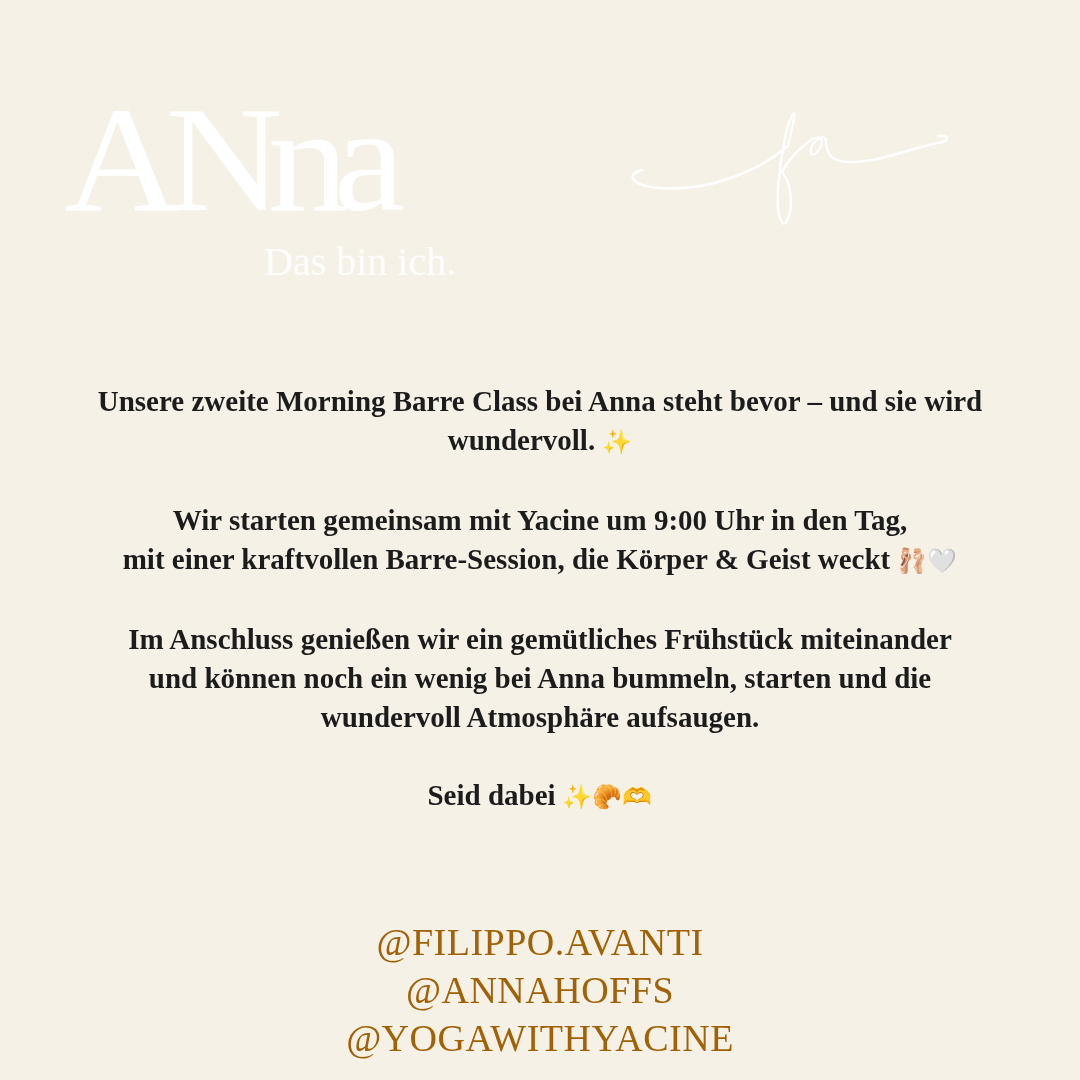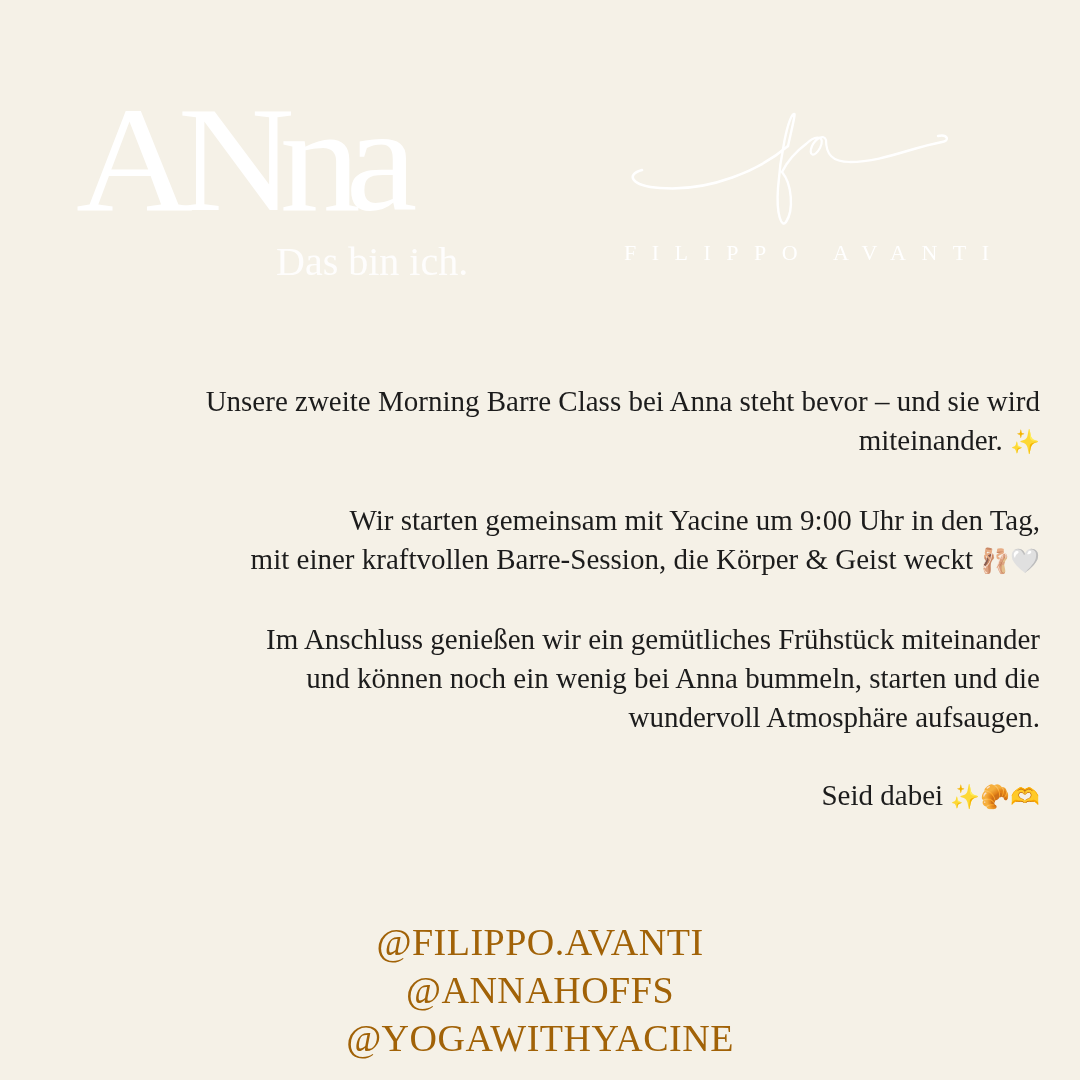--- a/index.html
+++ b/index.html
@@ -18,7 +18,7 @@
     
     .logo-anna {
       position: absolute;
-      left: 76px;
+      left: 64px;
       top: 112px;
       width: 440px;
       height: 180px;

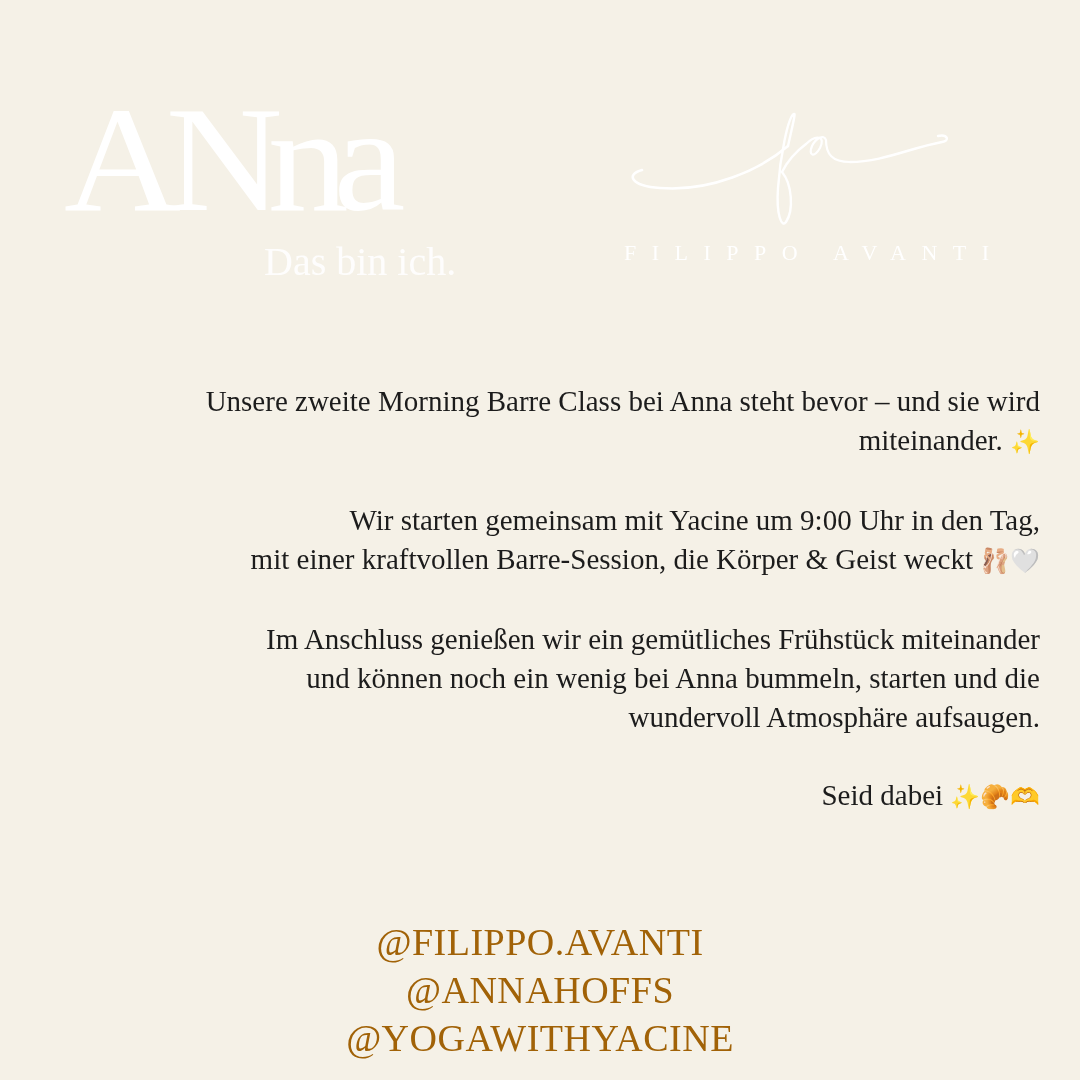--- a/index.html
+++ b/index.html
@@ -135,7 +135,6 @@
 
     <path d="M230 64 C 262 64, 290 50, 322 44 C 330 43, 328 36, 318 38" stroke-width="2.4"></path>
   </svg>
-  <div class="fa-wordmark">FILIPPO AVANTI</div>
 </div>
 
 <div class="content">

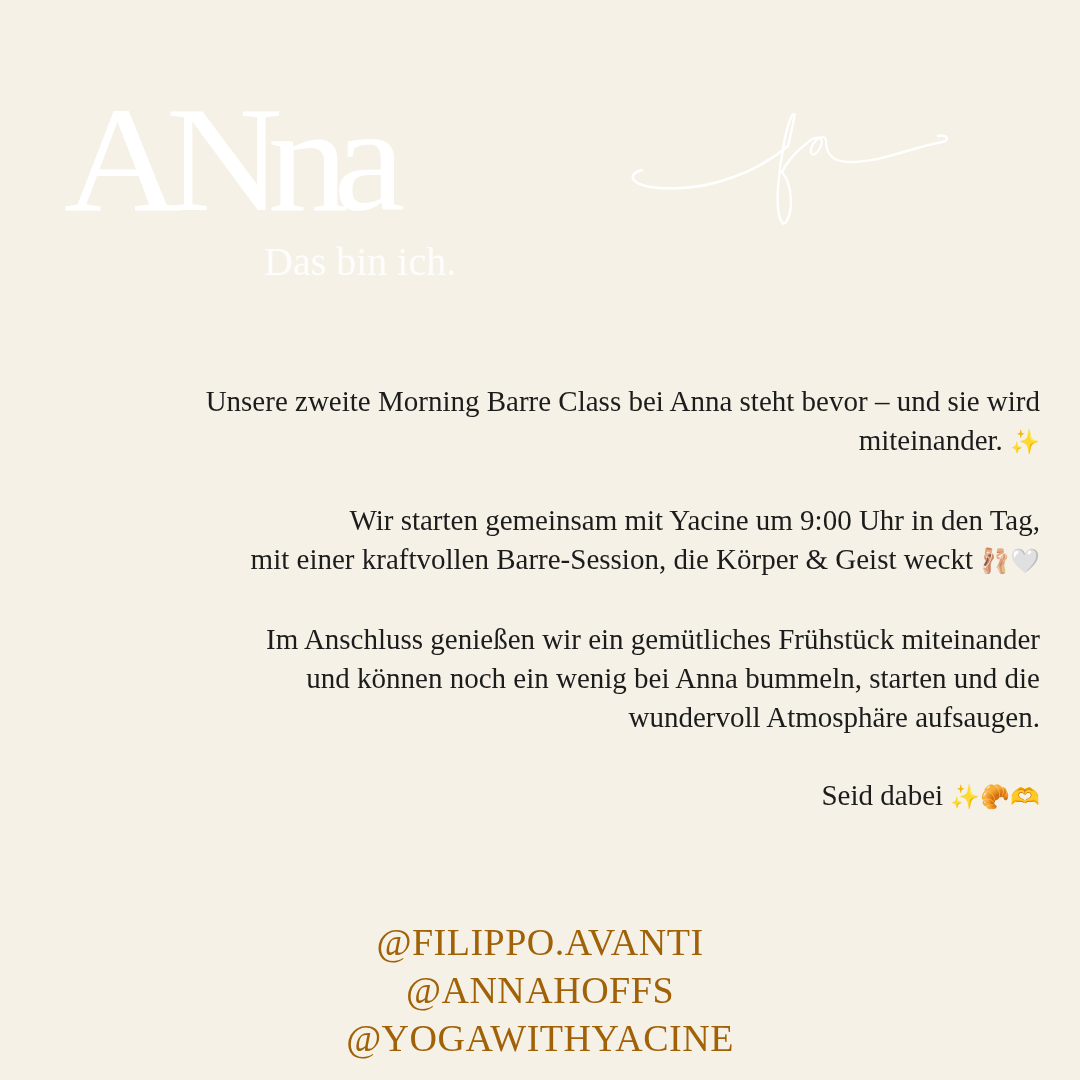--- a/index.html
+++ b/index.html
@@ -78,11 +78,12 @@
       left: 40px;
       top: 382px;
       width: 1000px;
-      text-align: right;
+      text-align: center;
       font-family: "Liberation Serif", "DejaVu Serif", serif;
       font-size: 29px;
       line-height: 39px;
       color: #1c1c1c;
+      font-weight: bold;
     }
     .para {
       margin: 0 0 39px 0;

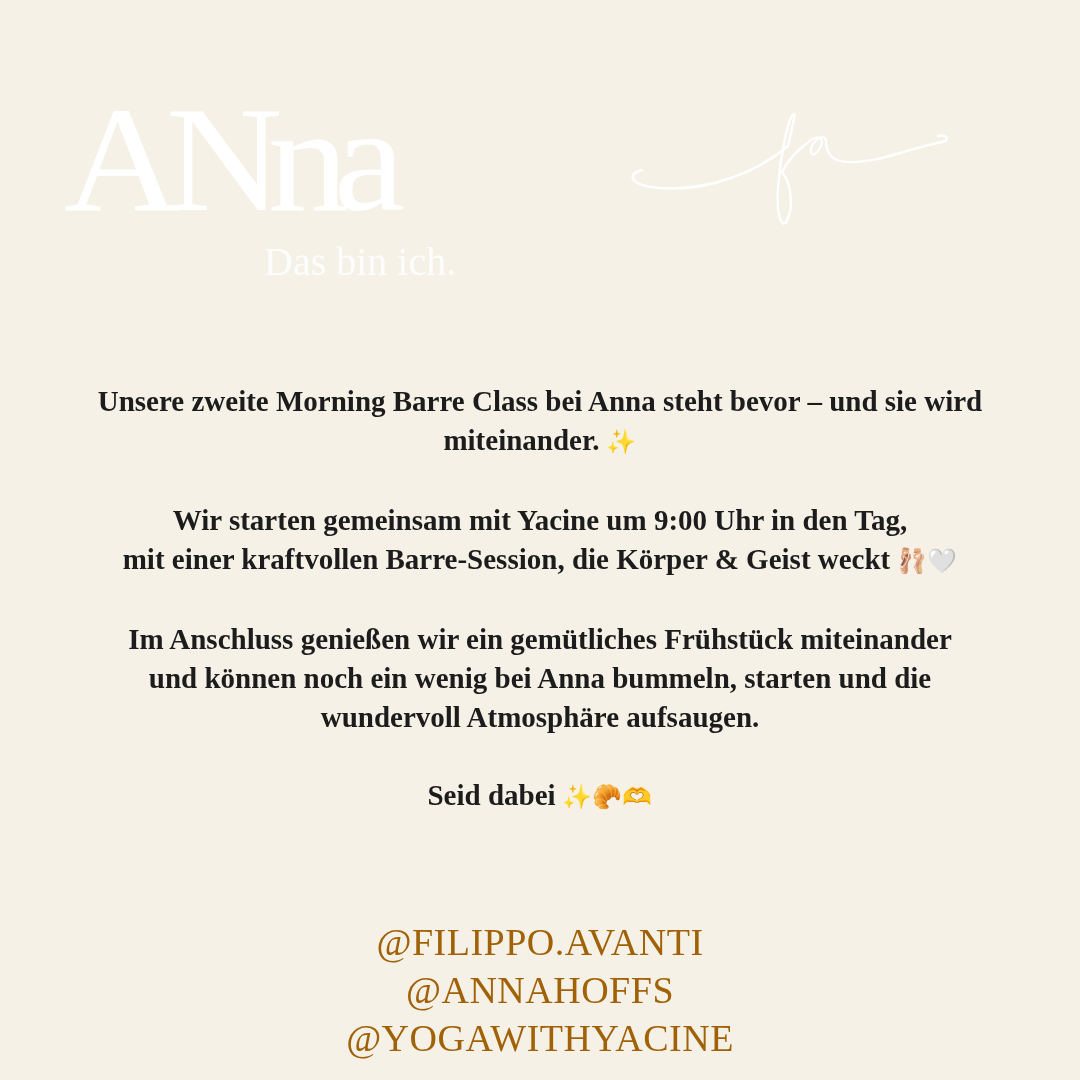--- a/index.html
+++ b/index.html
@@ -141,7 +141,7 @@
 <div class="content">
   <p class="para">
     <span class="line"><span>Unsere zweite Morning Barre Class bei Anna steht bevor – und sie wird</span></span>
-    <span class="line"><span>miteinander. </span><span class="emoji sparkle">✨</span></span>
+    <span class="line"><span>wundervoll. </span><span class="emoji sparkle">✨</span></span>
   </p>
   <p class="para">
     <span class="line"><span>Wir starten gemeinsam mit Yacine um 9:00 Uhr in den Tag,</span></span>

